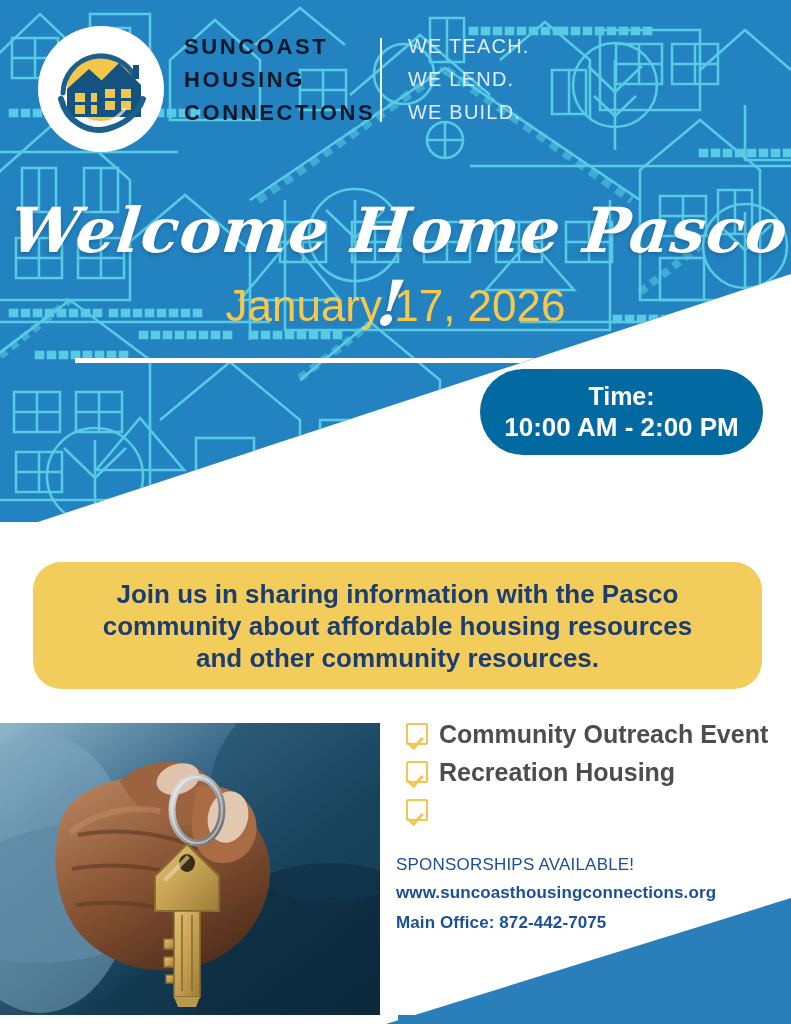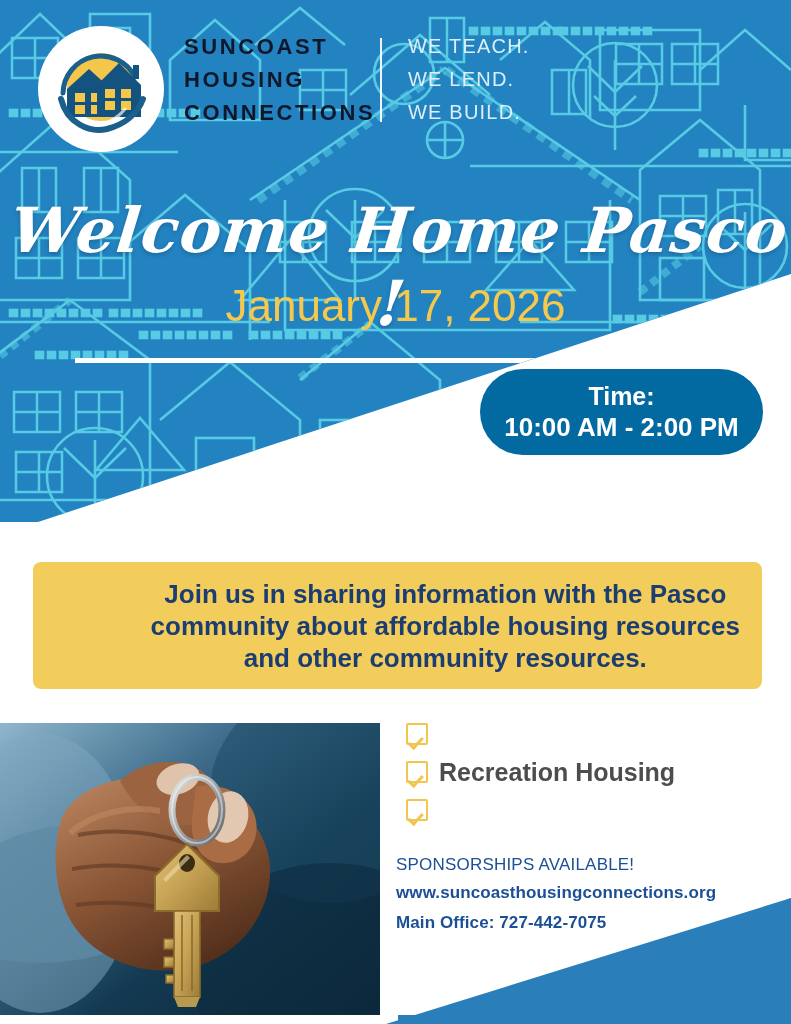--- a/index.html
+++ b/index.html
@@ -111,8 +111,8 @@
   .callout{
     position:absolute;left:33px;top:562px;width:729px;height:127px;
     background:#f3cd5b;
-    border-radius:8px;
-    display:flex;align-items:center;justify-content:flex-end;
+    border-radius:28px;
+    display:flex;align-items:center;justify-content:center;
     box-sizing:border-box;
     padding:0 22px;
   }

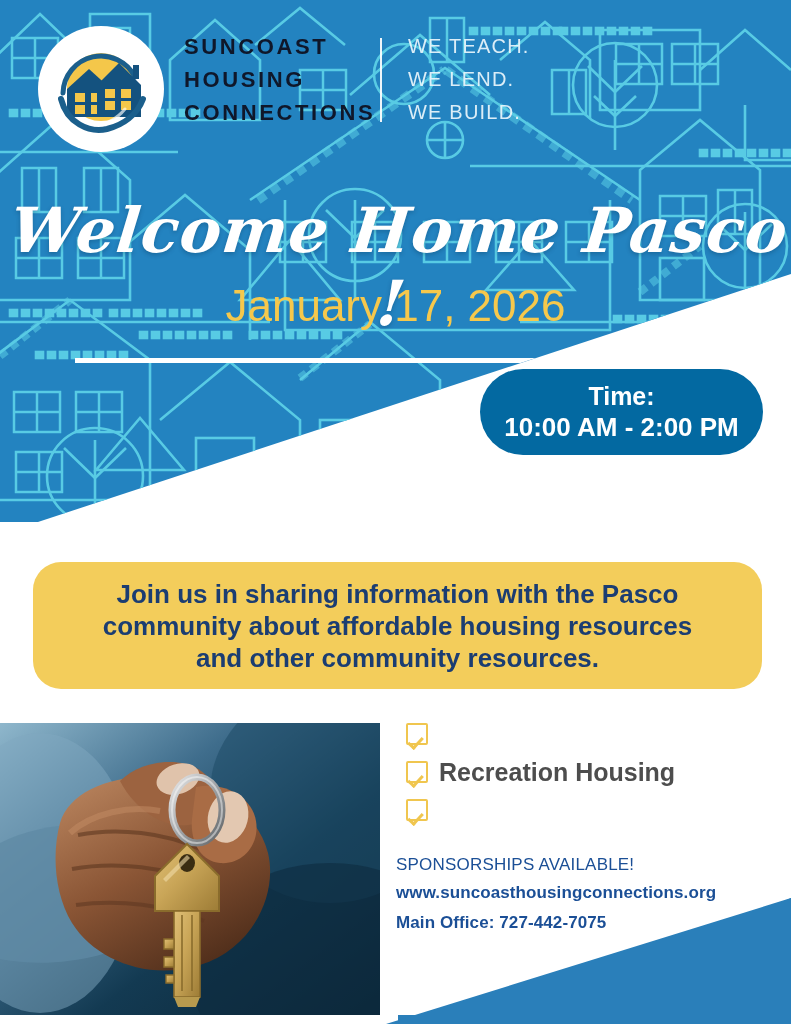--- a/index.html
+++ b/index.html
@@ -445,6 +445,7 @@
   <div class="checklist">
     <div class="check-row">
       <span class="cbox"></span>
+      <span class="check-label">Community Outreach Event</span>
     </div>
     <div class="check-row">
       <span class="cbox"></span>

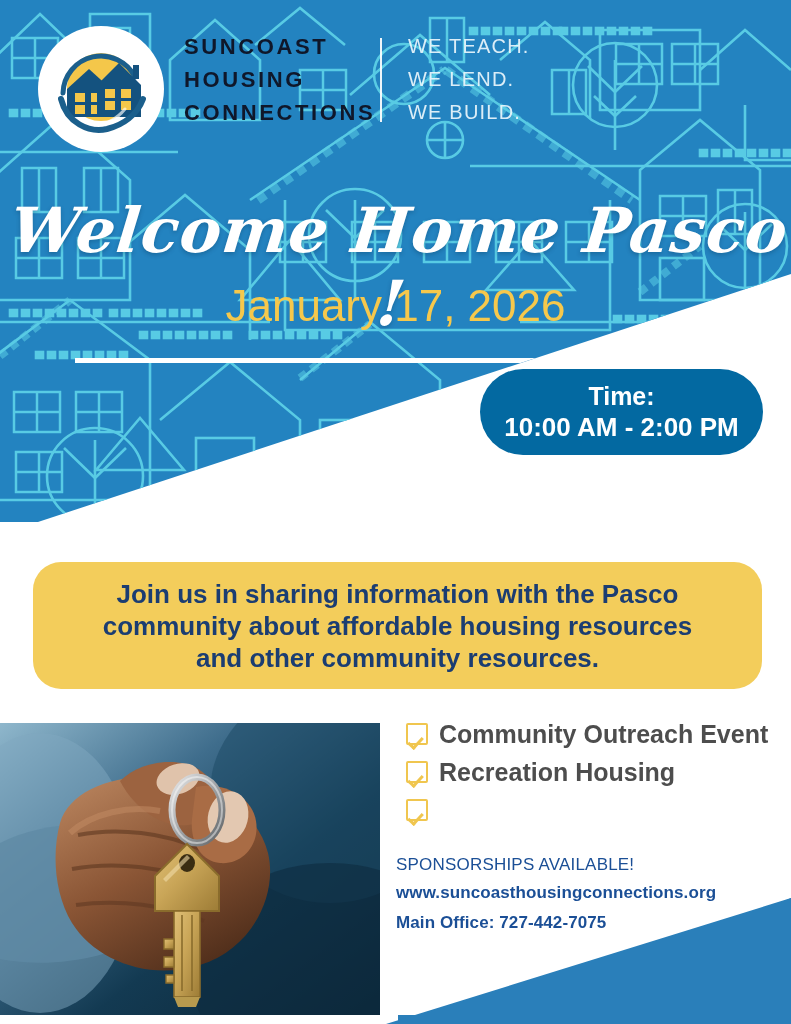--- a/index.html
+++ b/index.html
@@ -459,7 +459,7 @@
   <div class="contact">
     <div class="c1">SPONSORSHIPS AVAILABLE!</div>
     <div class="c2">www.suncoasthousingconnections.org</div>
-    <div class="c3">Main Office: 727-442-7075</div>
+    <div class="c3">Main Office: 872-442-7075</div>
   </div>
 
   <svg class="wedge" viewBox="0 0 791 1024">

